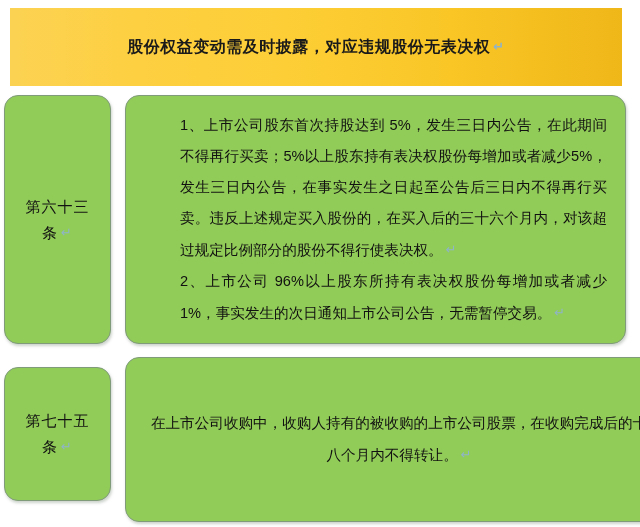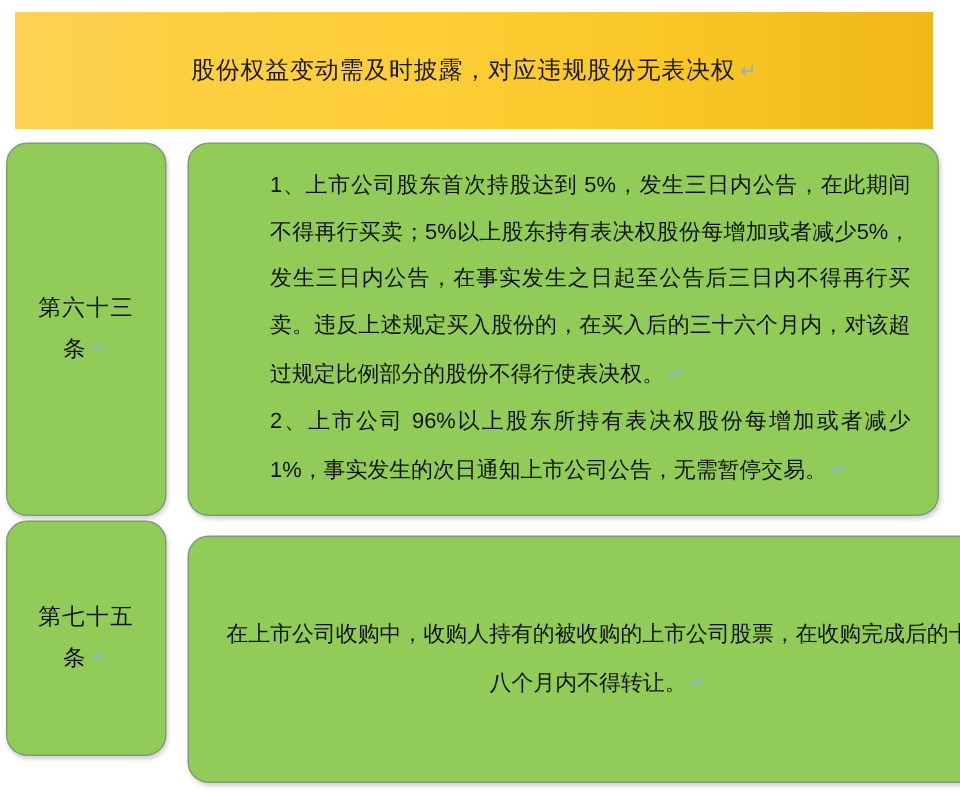--- a/index.html
+++ b/index.html
@@ -37,7 +37,7 @@
   }
   .header-title {
     font-size: 16px;
-    font-weight: 400;
+    font-weight: 700;
     letter-spacing: 0.5px;
     color: #1a1a1a;
     white-space: nowrap;

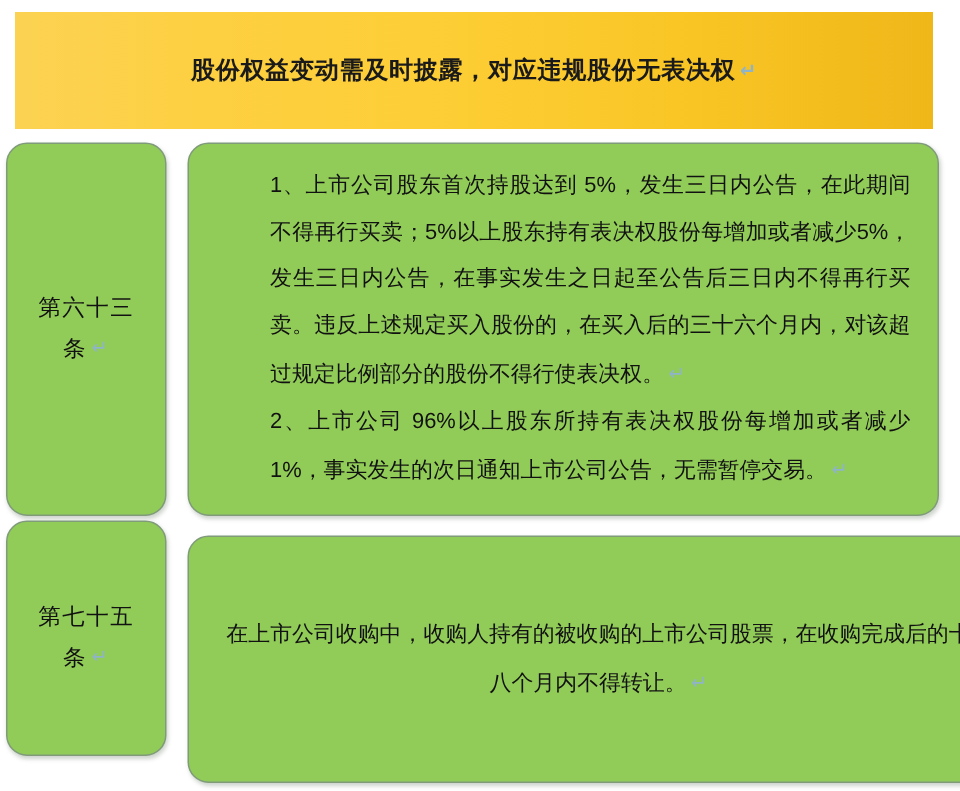--- a/index.html
+++ b/index.html
@@ -101,7 +101,7 @@
   
   #label-63  { left: 4px;   top: 95px;  width: 107px; height: 249px; }
   #body-63   { left: 125px; top: 95px;  width: 501px; height: 249px; padding-left: 36px; }
-  #label-75  { left: 4px;   top: 347px; width: 107px; height: 157px; }
+  #label-75  { left: 4px;   top: 367px; width: 107px; height: 134px; }
   #body-75   { left: 125px; top: 357px; width: 548px; height: 165px; }
 </style>
 </head>

